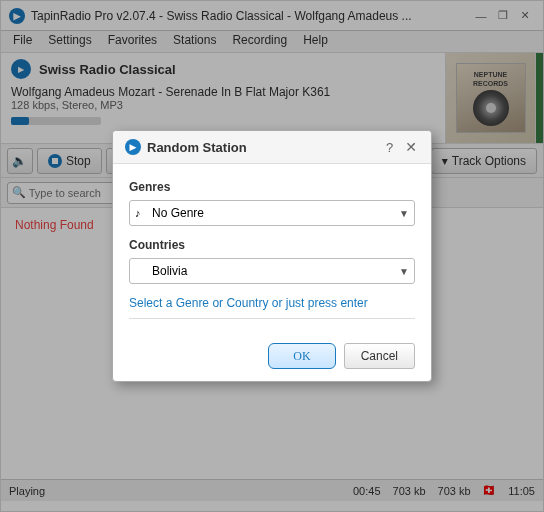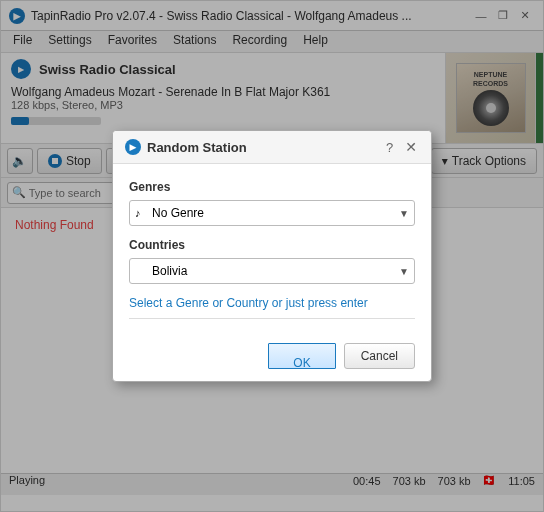--- a/index.html
+++ b/index.html
@@ -359,13 +359,14 @@
     }
     .btn-ok {
       height: 26px;
-      padding: 12px 24px;
+      padding: 4px 24px;
       border: 1px solid #1a7abf;
       background: linear-gradient(to bottom, #e8f4ff, #c8e4ff);
       cursor: pointer;
       font-size: 12px;
-      border-radius: 1px;
+      border-radius: 6px;
       color: #1a7abf;
+      font-family: Liberation Serif, serif;
     }
     .btn-cancel {
       height: 26px;

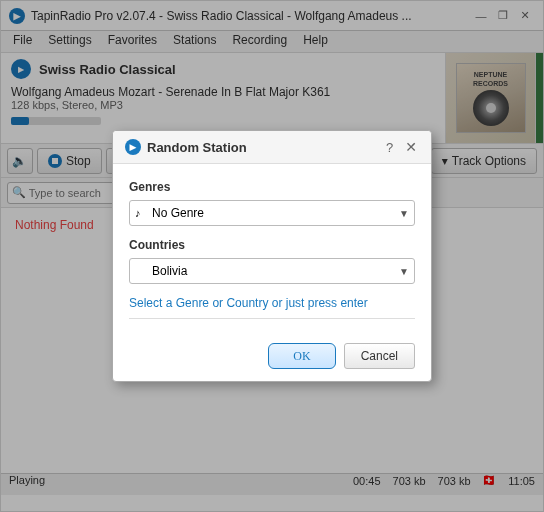--- a/index.html
+++ b/index.html
@@ -225,13 +225,13 @@
     
     .status-bar {
       position: absolute;
-      bottom: 16px;
+      bottom: 10px;
       left: 0; right: 0;
       height: 22px;
       background: #f0f0f0;
       border-top: 1px solid #ccc;
       display: flex;
-      align-items: flex-start;
+      align-items: center;
       padding: 0 8px;
       font-size: 11px;
       color: #333;

